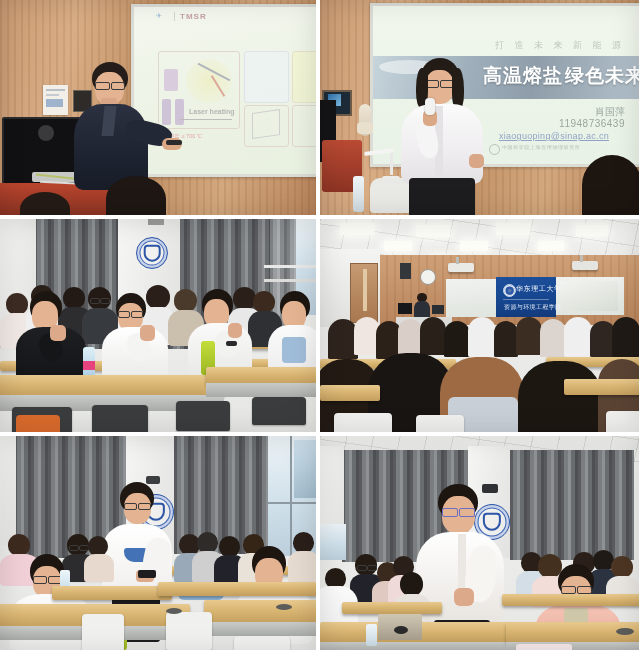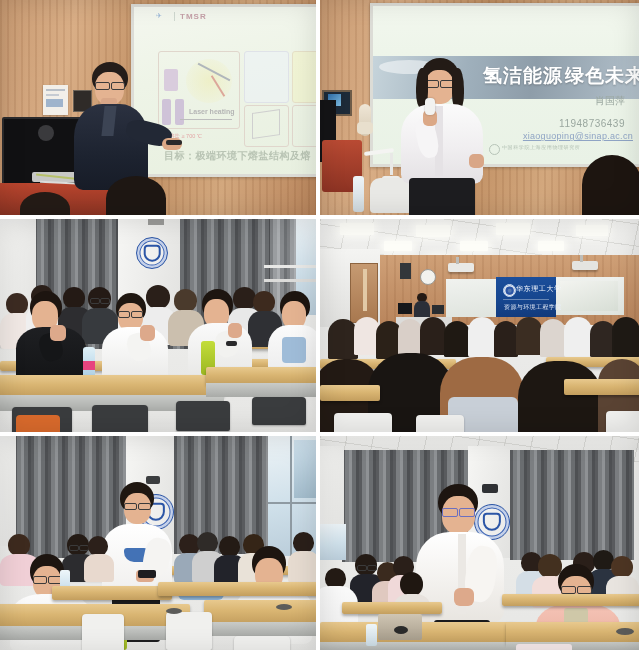--- a/index.html
+++ b/index.html
@@ -156,6 +156,7 @@
     <div class="board" style="left:50px;top:3px;width:266px;height:158px;">
       <div style="position:absolute;inset:0;background:linear-gradient(180deg,#f2f7ee 0%,#eef5ea 28%,#e9f2e6 100%);"></div>
 
+      <div class="slide-txt" style="right:14px;top:33px;font-size:9px;color:#bfc8bf;letter-spacing:4px;">打 造 未 来 新 能 源</div>
 
       <div style="position:absolute;left:0;right:0;top:50px;height:43px;background:linear-gradient(100deg,#c6d4db 0%,#9fb0bc 35%,#8e9da9 60%,#b3c1cb 100%);"></div>
       <div style="position:absolute;left:6px;top:54px;width:60px;height:14px;border-radius:50%;background:rgba(255,255,255,.5);"></div>

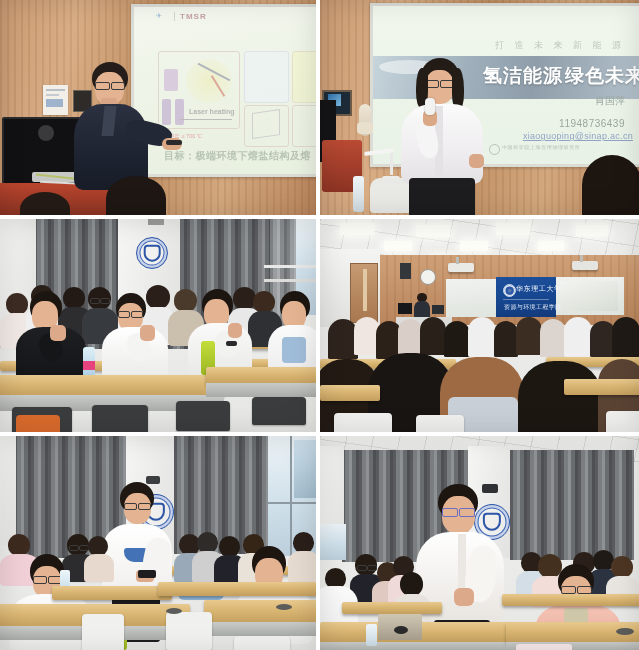--- a/index.html
+++ b/index.html
@@ -161,7 +161,7 @@
       <div style="position:absolute;left:0;right:0;top:50px;height:43px;background:linear-gradient(100deg,#c6d4db 0%,#9fb0bc 35%,#8e9da9 60%,#b3c1cb 100%);"></div>
       <div style="position:absolute;left:6px;top:54px;width:60px;height:14px;border-radius:50%;background:rgba(255,255,255,.5);"></div>
 
-      <div class="slide-txt" style="left:110px;top:57px;font-size:19px;font-weight:bold;color:#ffffff;letter-spacing:1px;text-shadow:0 1px 2px rgba(0,0,0,.25);">氢洁能源</div>
+      <div class="slide-txt" style="left:110px;top:57px;font-size:19px;font-weight:bold;color:#ffffff;letter-spacing:1px;text-shadow:0 1px 2px rgba(0,0,0,.25);">高温熔盐</div>
       <div class="slide-txt" style="left:192px;top:57px;font-size:19px;font-weight:bold;color:#ffffff;letter-spacing:1px;text-shadow:0 1px 2px rgba(0,0,0,.25);">绿色未来</div>
 
       <div class="slide-txt" style="right:14px;top:88px;font-size:10px;color:#9aa79f;">肖国萍</div>

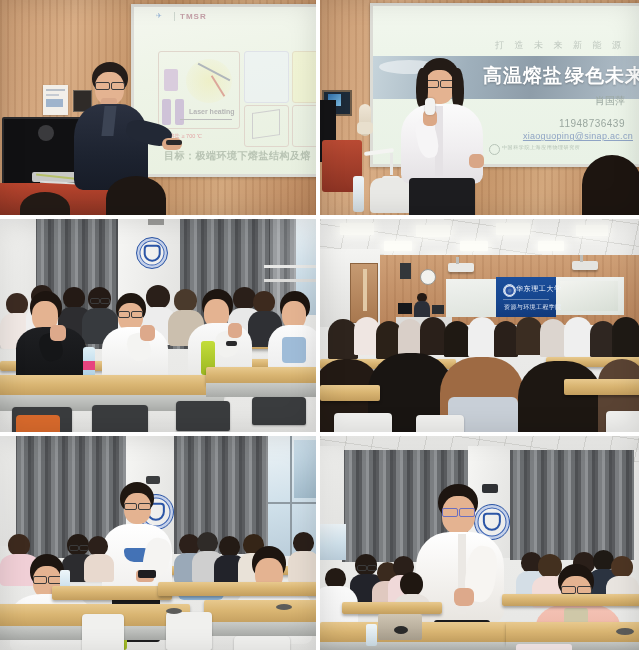--- a/index.html
+++ b/index.html
@@ -164,7 +164,7 @@
       <div class="slide-txt" style="left:110px;top:57px;font-size:19px;font-weight:bold;color:#ffffff;letter-spacing:1px;text-shadow:0 1px 2px rgba(0,0,0,.25);">高温熔盐</div>
       <div class="slide-txt" style="left:192px;top:57px;font-size:19px;font-weight:bold;color:#ffffff;letter-spacing:1px;text-shadow:0 1px 2px rgba(0,0,0,.25);">绿色未来</div>
 
-      <div class="slide-txt" style="right:14px;top:88px;font-size:10px;color:#9aa79f;">肖国萍</div>
+      <div class="slide-txt" style="right:14px;top:99px;font-size:10px;color:#9aa79f;">肖国萍</div>
       <div class="slide-txt" style="right:14px;top:112px;font-size:10px;color:#9aa79f;letter-spacing:.5px;">11948736439</div>
       <div class="slide-txt" style="right:6px;top:125px;font-size:9px;color:#8fa4c4;text-decoration:underline;letter-spacing:.3px;">xiaoguoping@sinap.ac.cn</div>
 

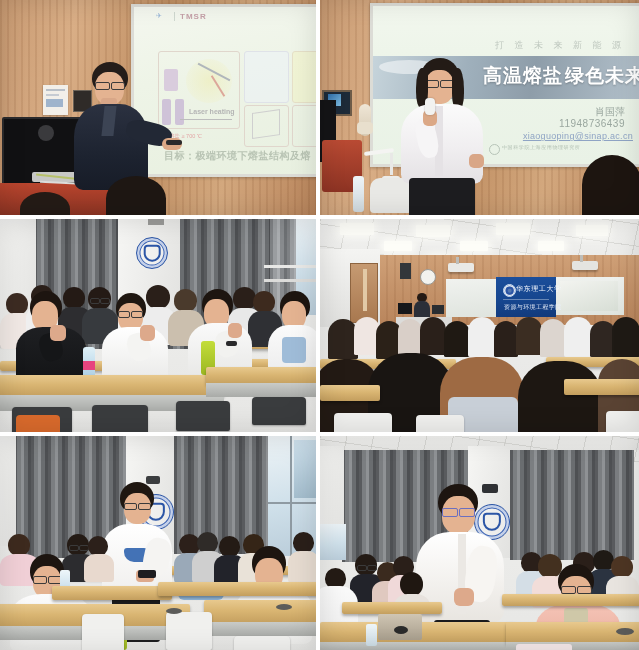--- a/index.html
+++ b/index.html
@@ -166,7 +166,7 @@
 
       <div class="slide-txt" style="right:14px;top:99px;font-size:10px;color:#9aa79f;">肖国萍</div>
       <div class="slide-txt" style="right:14px;top:112px;font-size:10px;color:#9aa79f;letter-spacing:.5px;">11948736439</div>
-      <div class="slide-txt" style="right:6px;top:125px;font-size:9px;color:#8fa4c4;text-decoration:underline;letter-spacing:.3px;">xiaoguoping@sinap.ac.cn</div>
+      <div class="slide-txt" style="right:30px;top:125px;font-size:9px;color:#8fa4c4;text-decoration:underline;letter-spacing:.3px;">xiaoguoping@sinap.ac.cn</div>
 
       <div style="position:absolute;left:116px;top:138px;width:9px;height:9px;border-radius:50%;border:1px solid #b7c4b8;"></div>
       <div class="slide-txt" style="left:129px;top:138px;font-size:5px;color:#b4c2b5;letter-spacing:.6px;">中国科学院上海应用物理研究所</div>

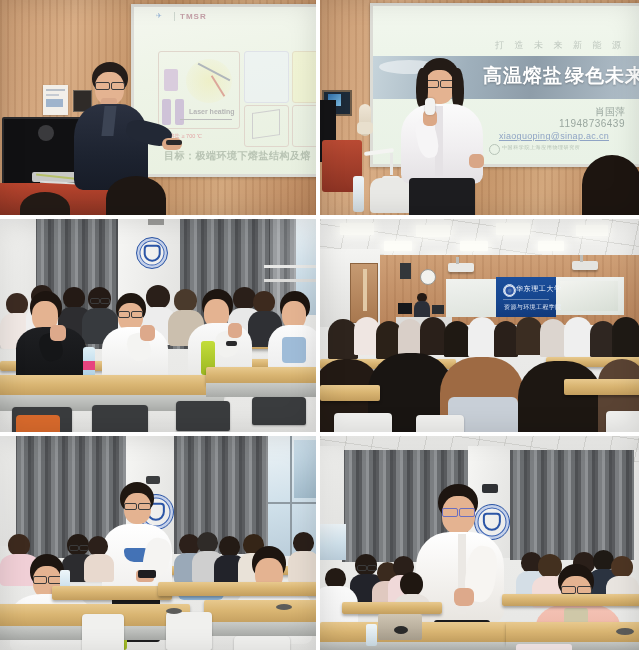--- a/index.html
+++ b/index.html
@@ -113,7 +113,6 @@
 
       <div class="slide-txt" style="left:24px;top:126px;font-size:5.5px;color:#e3a7a7;">高温熔盐 ≥ 700 ℃</div>
 
-      <div class="slide-txt" style="left:30px;top:142px;font-size:10px;font-weight:bold;color:#b9c4b4;letter-spacing:.5px;">目标：极端环境下熔盐结构及熔</div>
     </div>
 
     <div style="position:absolute;left:43px;top:85px;width:25px;height:30px;background:#f2efe9;box-shadow:0 1px 2px rgba(0,0,0,.25);"></div>

